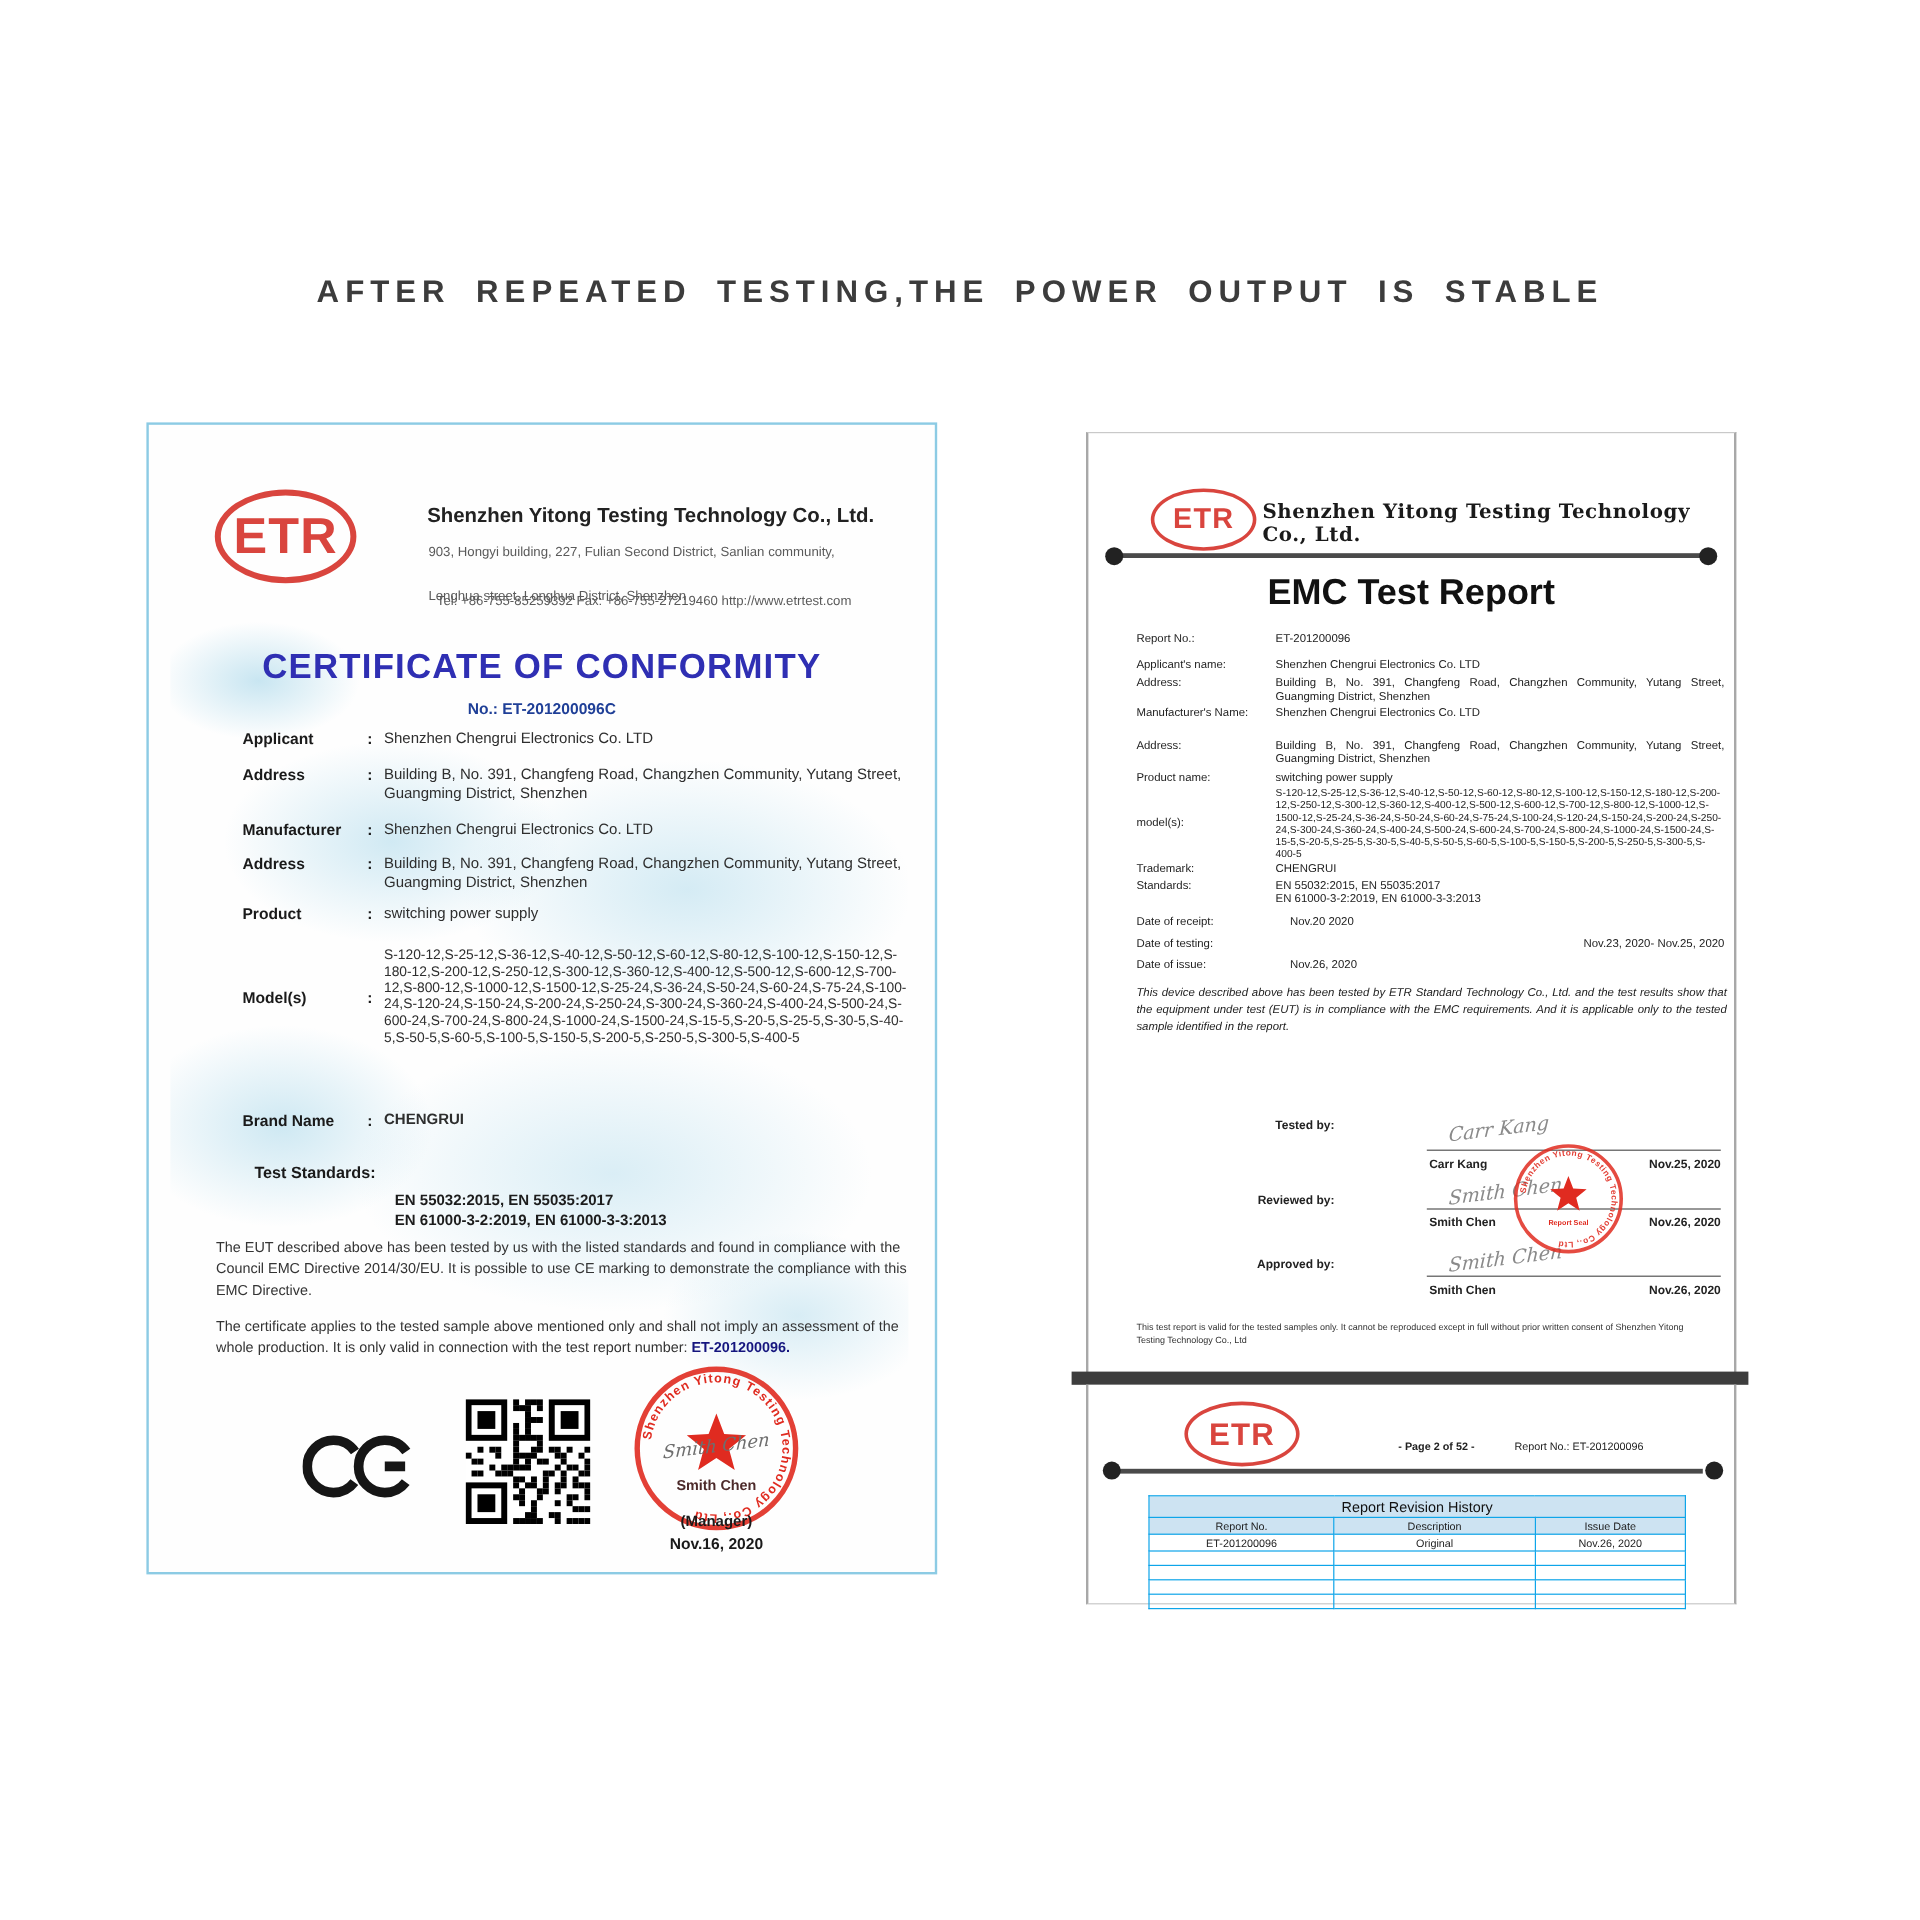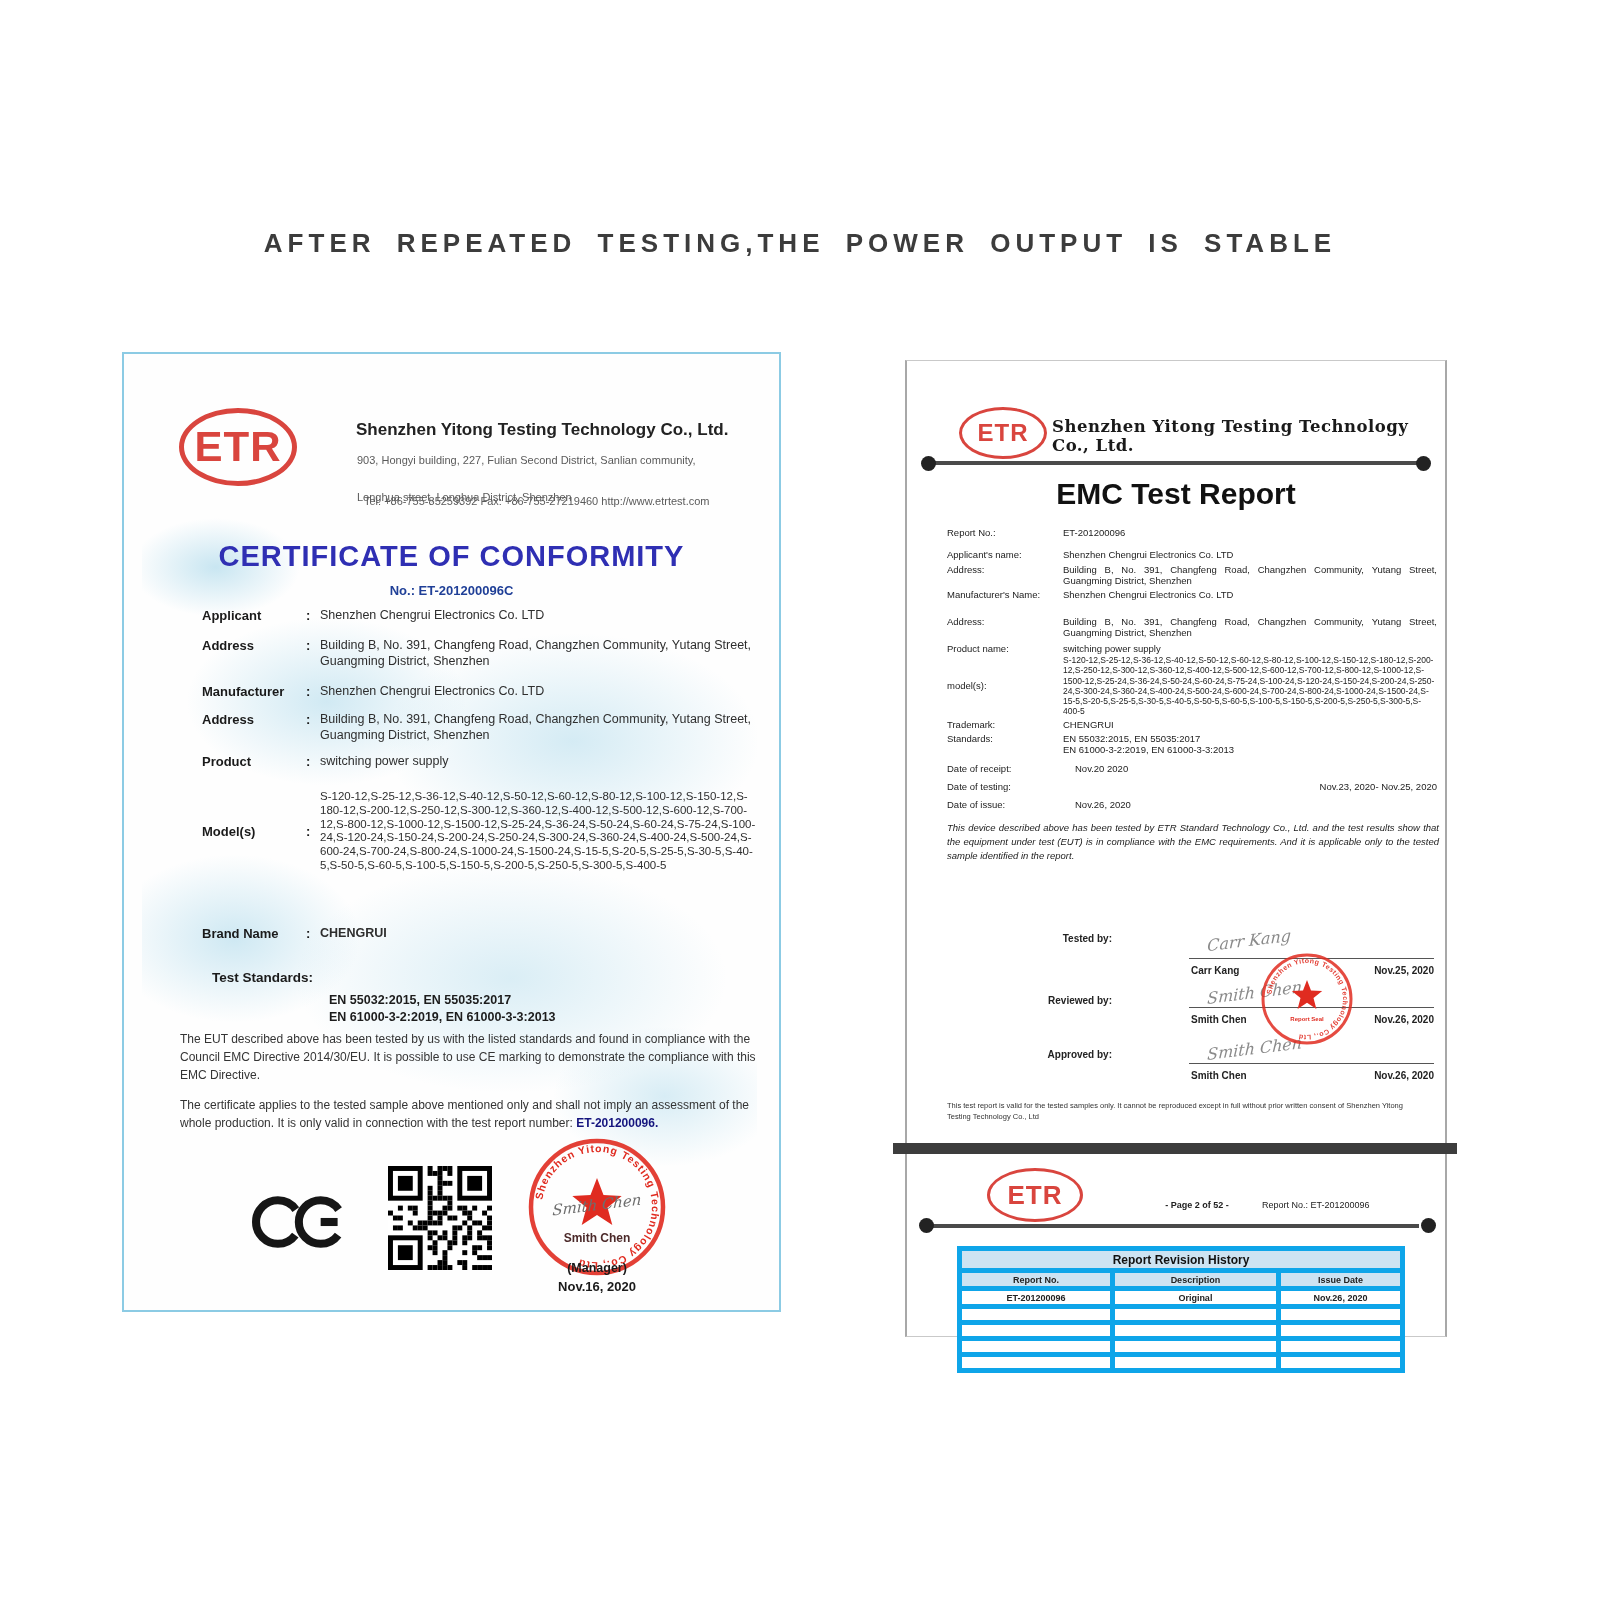--- a/index.html
+++ b/index.html
@@ -87,7 +87,7 @@
   .pg-repno{left:355px;top:46px;font-size:9px;font-weight:400;color:#222;}
   .rule2{left:26px;top:70px;width:486px;}
   .rev-table{left:50px;top:92px;width:448px;border-collapse:collapse;}
-  .rev-table td,.rev-table th{border:5px solid #0ea5e9;padding:0;font-weight:700;}
+  .rev-table td,.rev-table th{border:1px solid #0ea5e9;padding:0;font-weight:400;}
   .rt-title{background:#cde3f2;font-size:12px;height:17px;color:#111;text-align:center;}
   .rt-head td{background:#cde3f2;font-size:9px;height:13px;text-align:center;color:#222;}
   .rt-data td{font-size:9px;height:13px;text-align:center;color:#222;}

